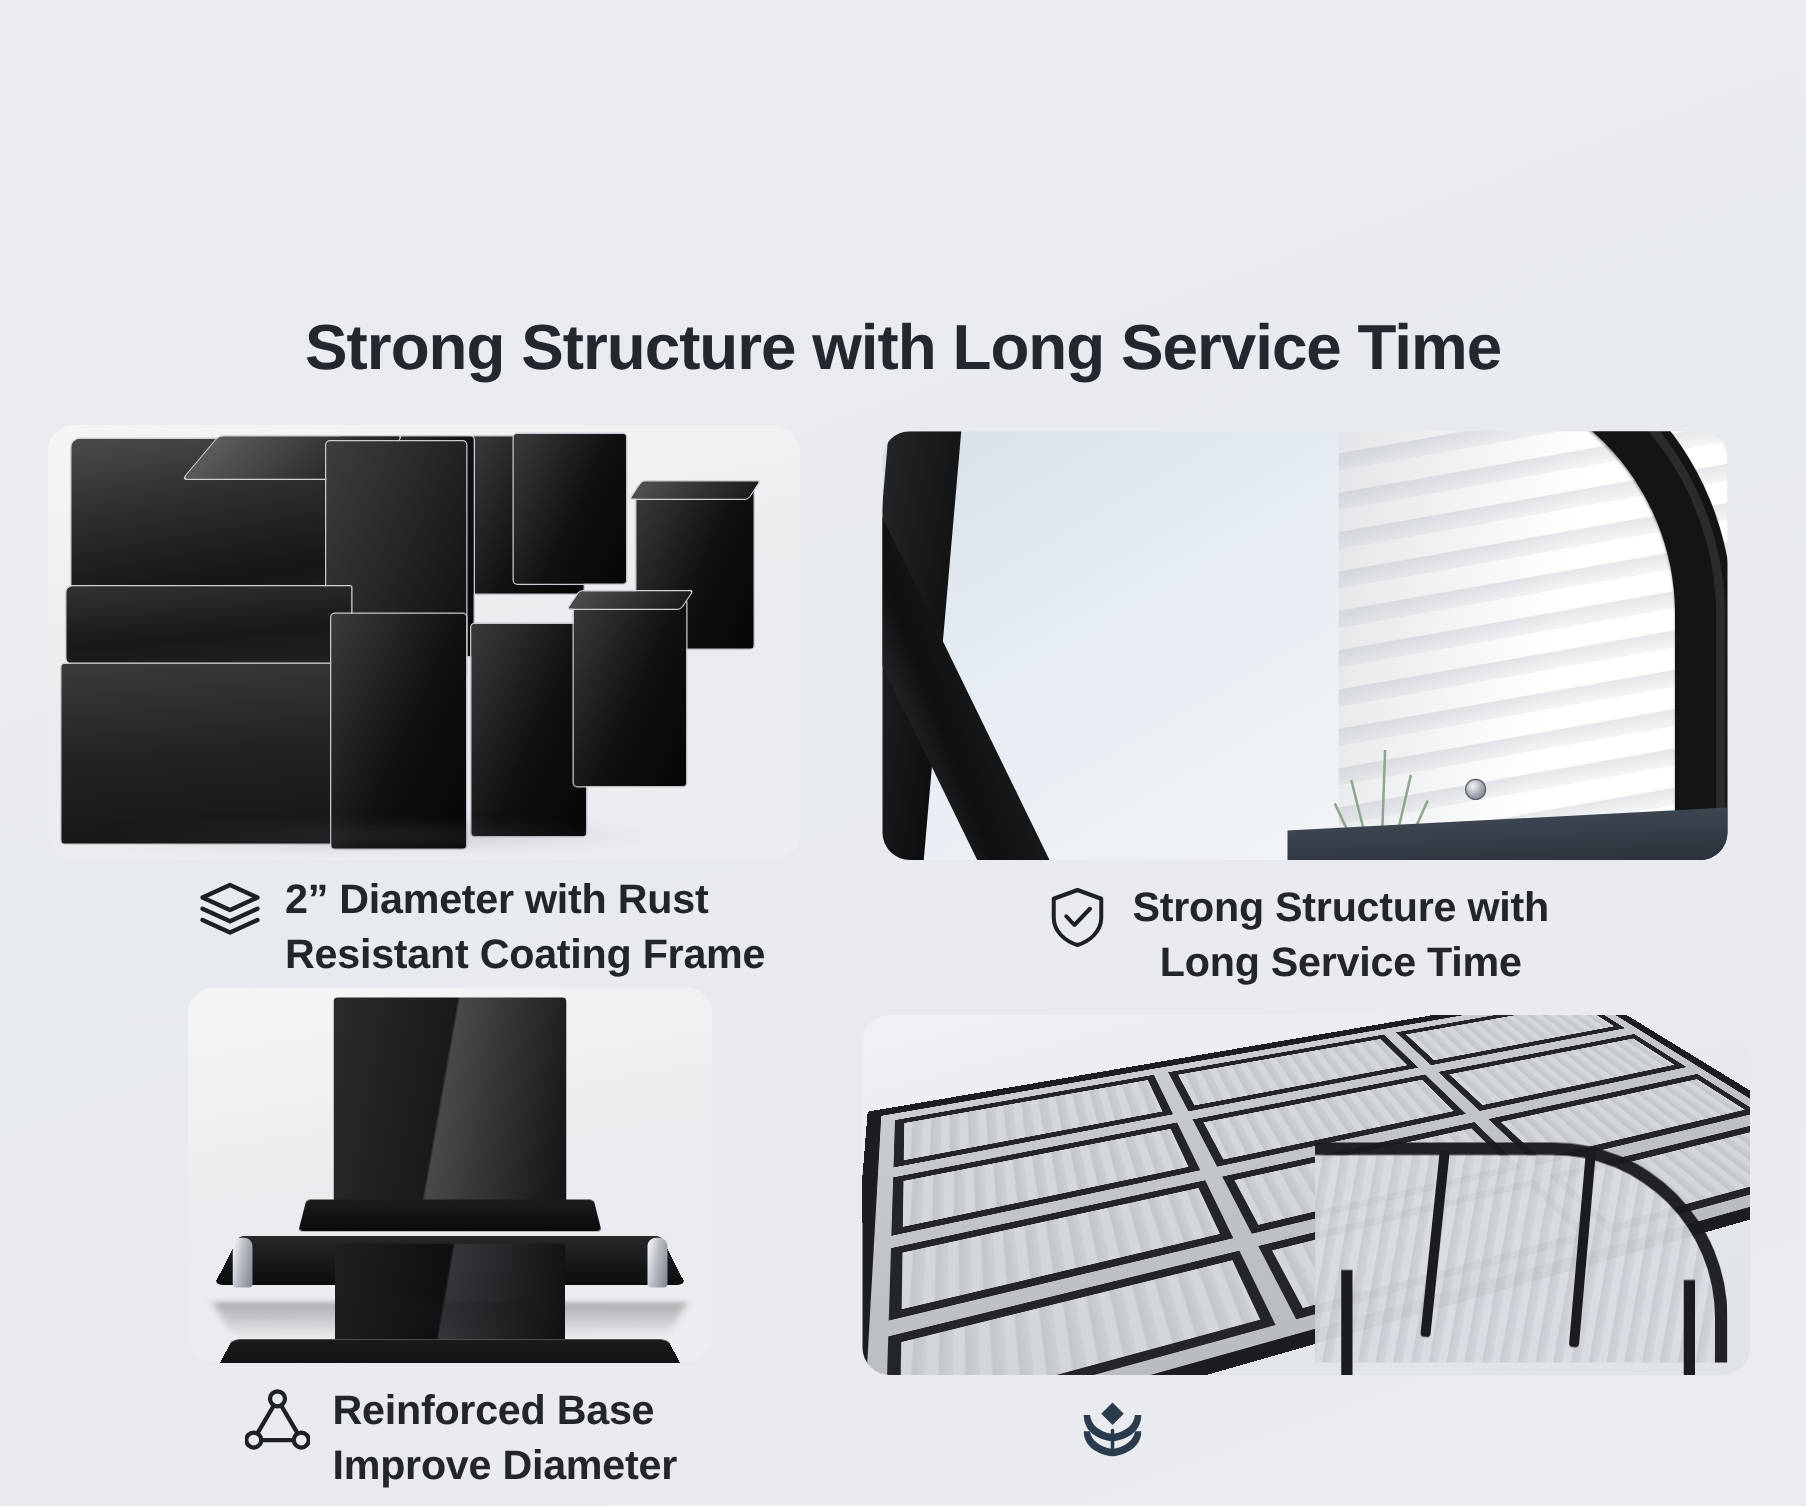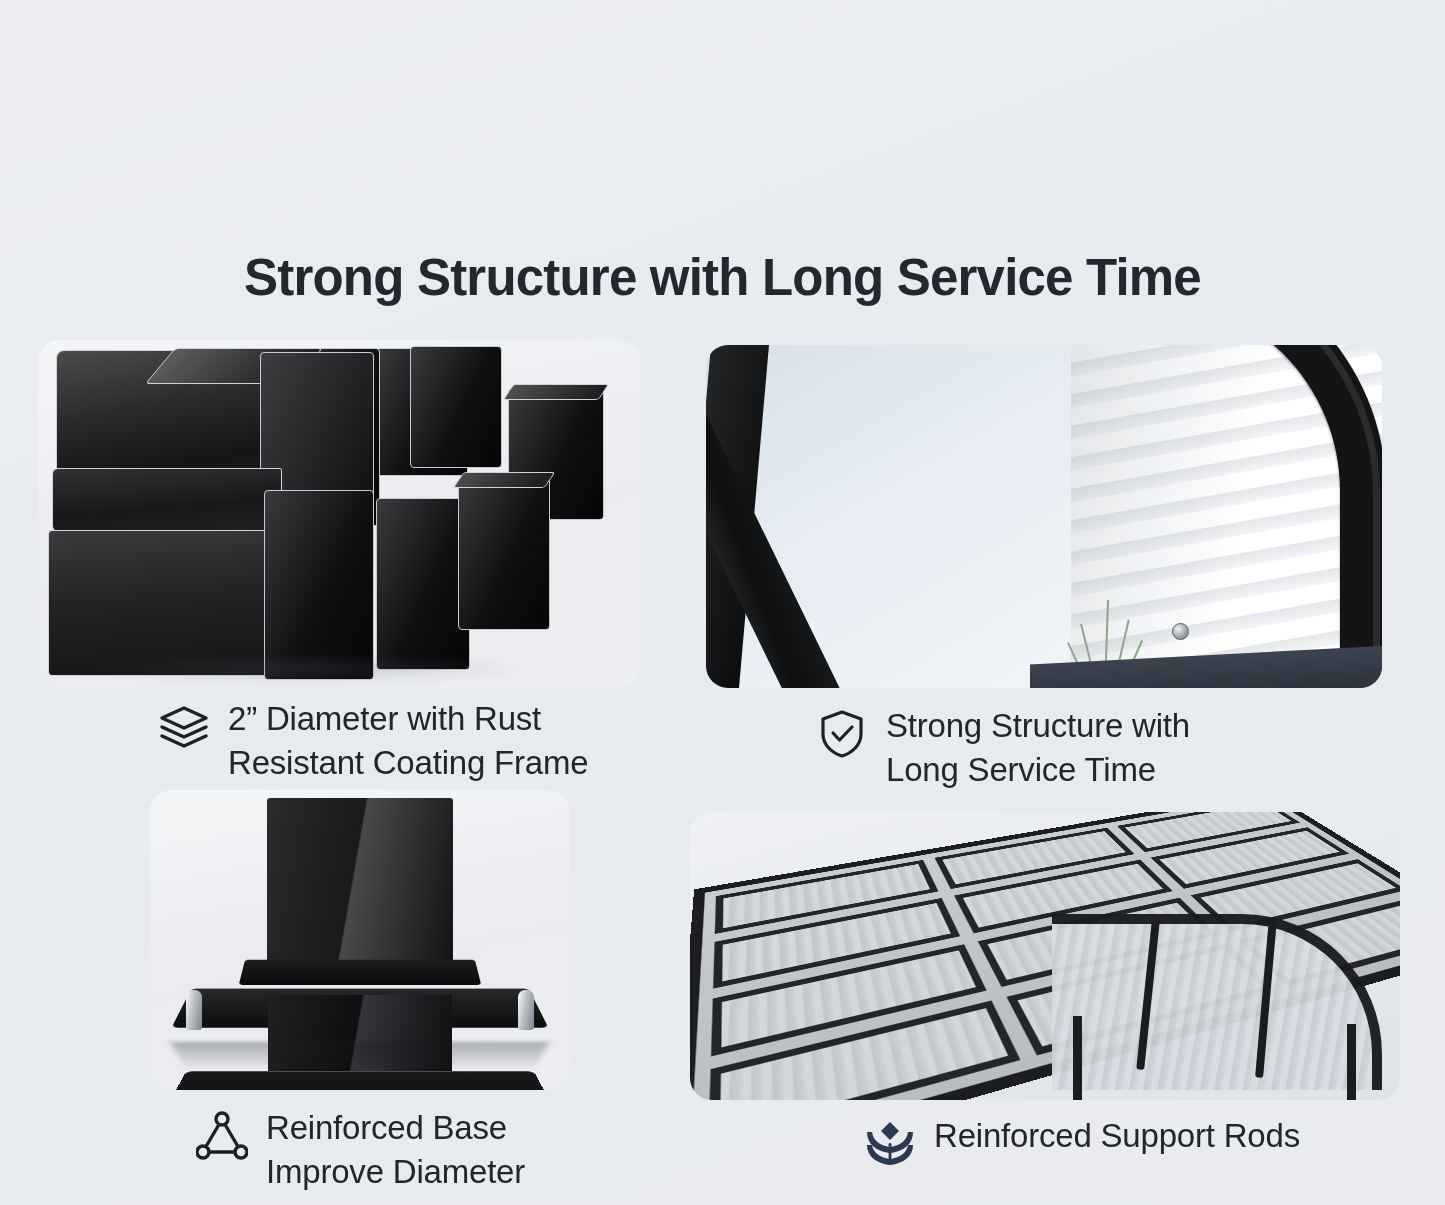--- a/index.html
+++ b/index.html
@@ -243,7 +243,7 @@
 
   .caption .txt {
     font-size: 33px;
-    font-weight: 400;
+    font-weight: 700;
     line-height: 1.32;
     color: #22262b;
     letter-spacing: -0.2px;

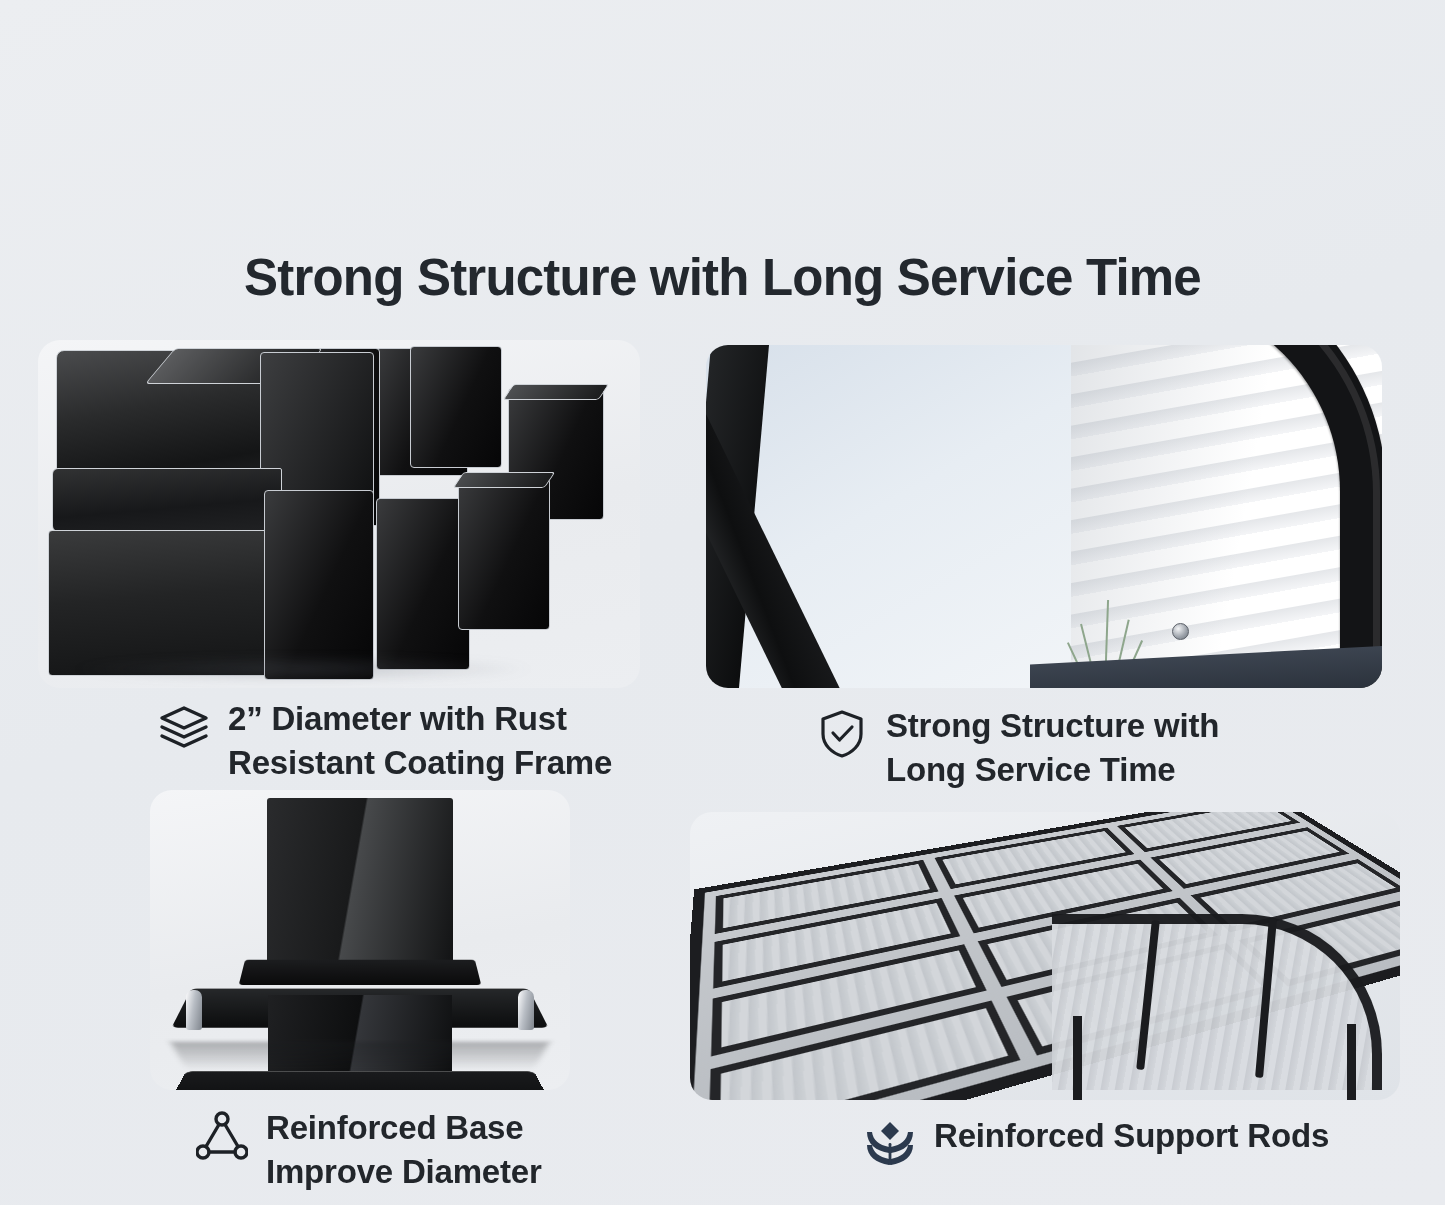--- a/index.html
+++ b/index.html
@@ -230,7 +230,7 @@
     gap: 18px;
   }
   #cap-tubes  { left: 158px; top: 697px; }
-  #cap-frame  { left: 816px; top: 704px; }
+  #cap-frame  { left: 836px; top: 704px; text-align: center; }
   #cap-base   { left: 196px; top: 1106px; }
   #cap-rods   { left: 864px; top: 1114px; }
 

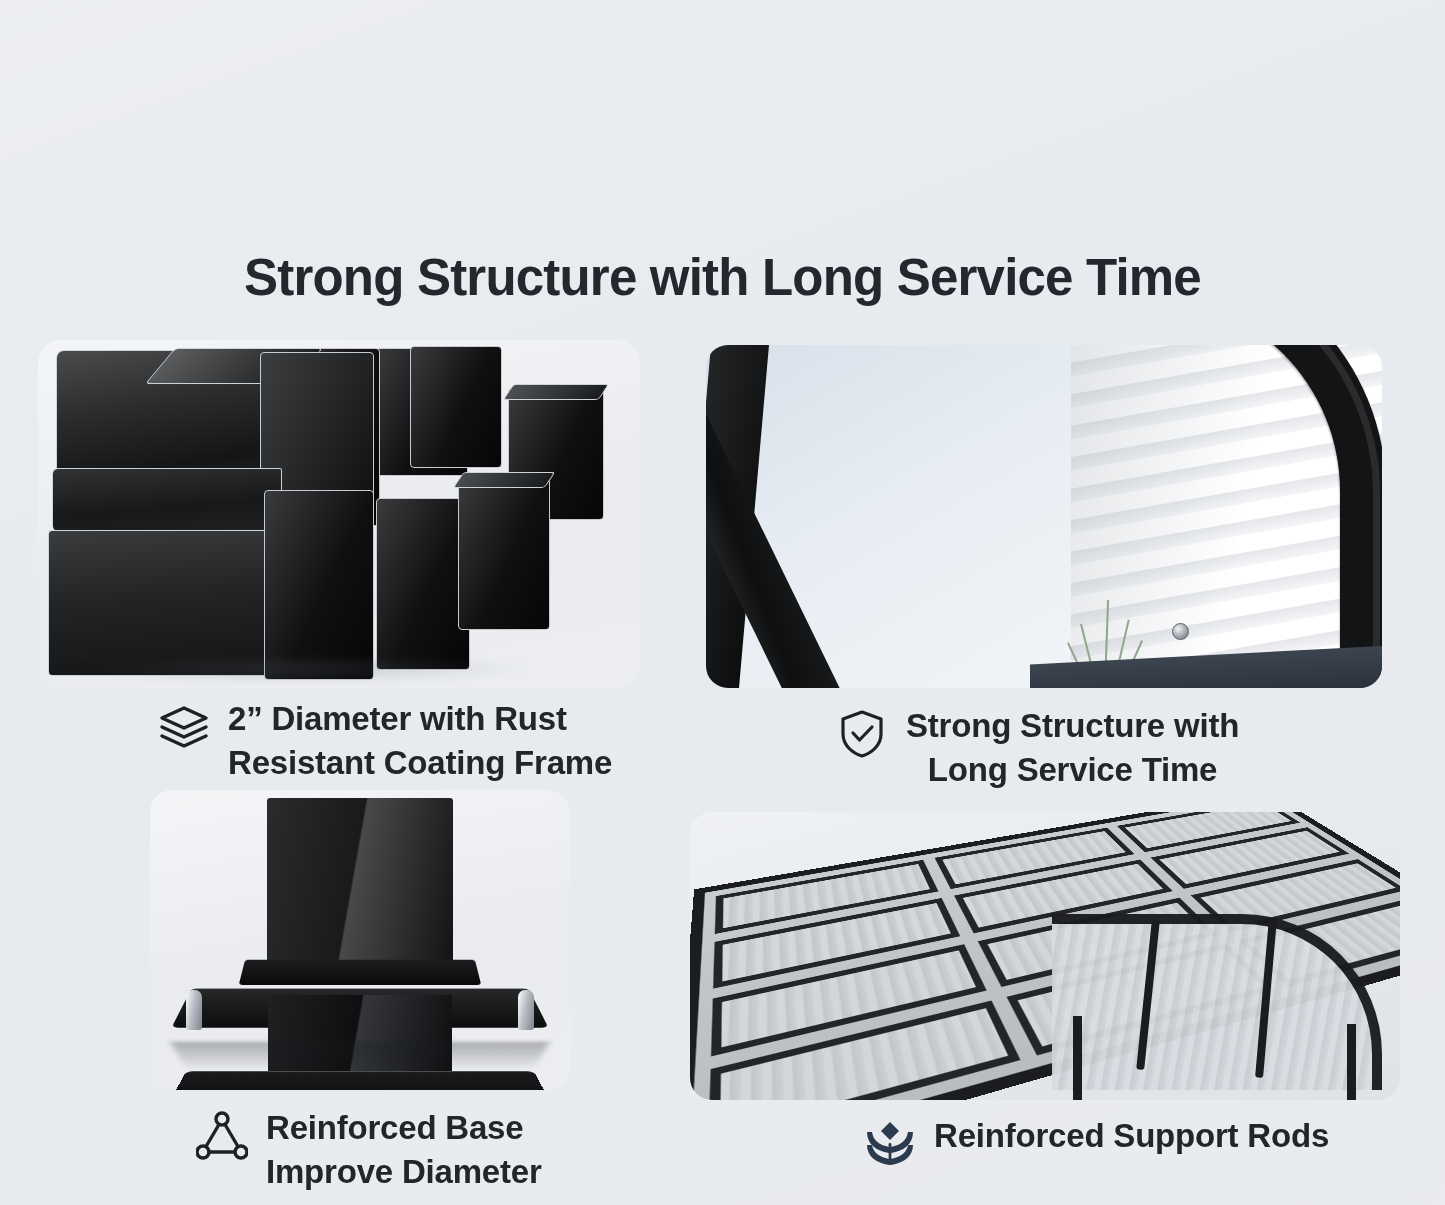--- a/index.html
+++ b/index.html
@@ -400,7 +400,6 @@
         <rect x="24.6" y="25" width="2.8" height="22" rx="1.2"></rect>
       </svg>
     </span>
-    <span class="txt">Reinforced Support Rods</span>
   </div>
 
 </div>

